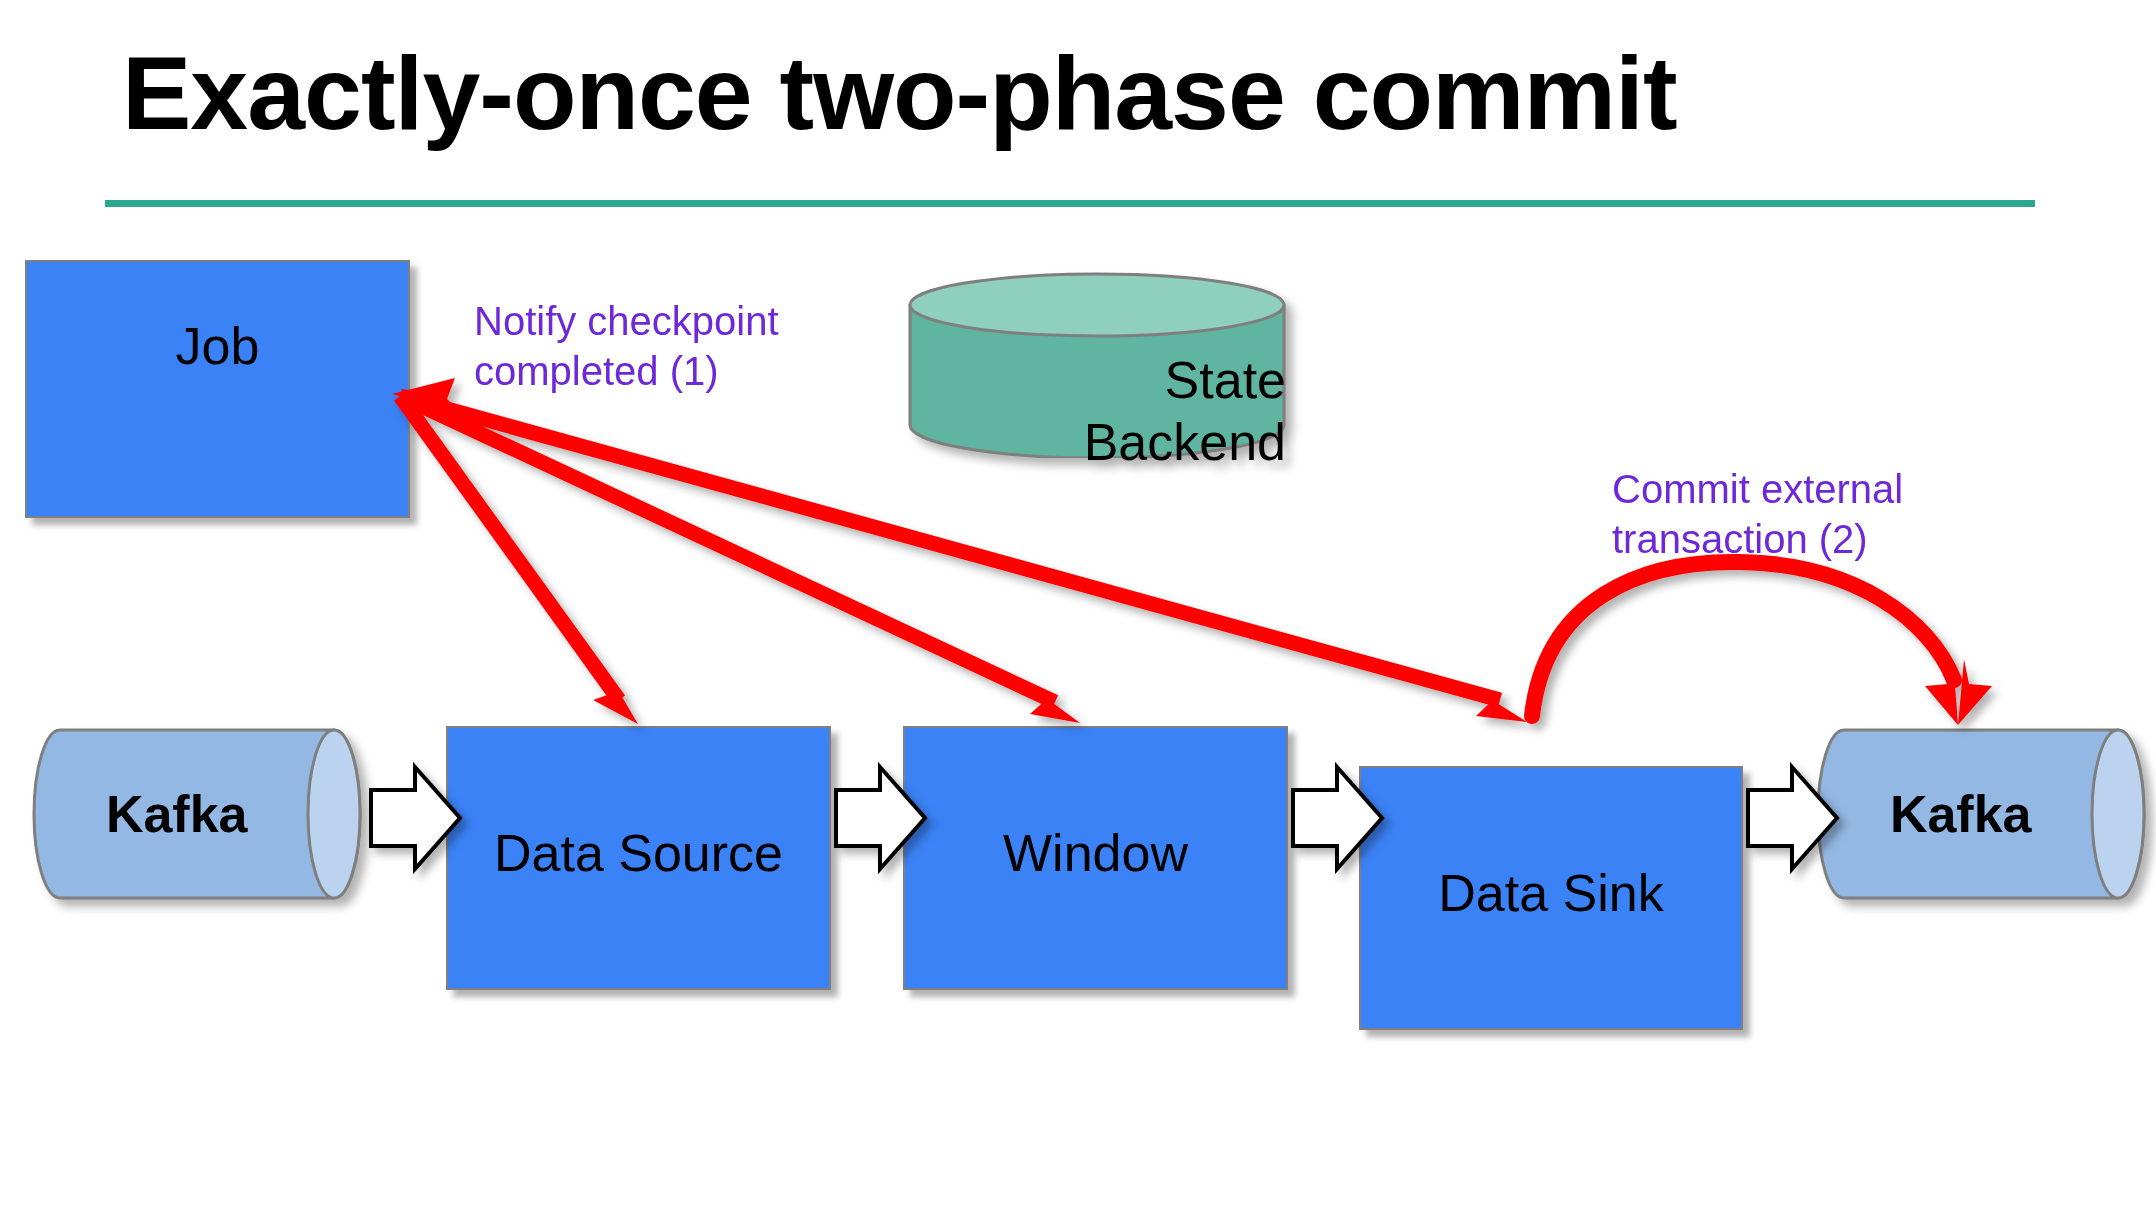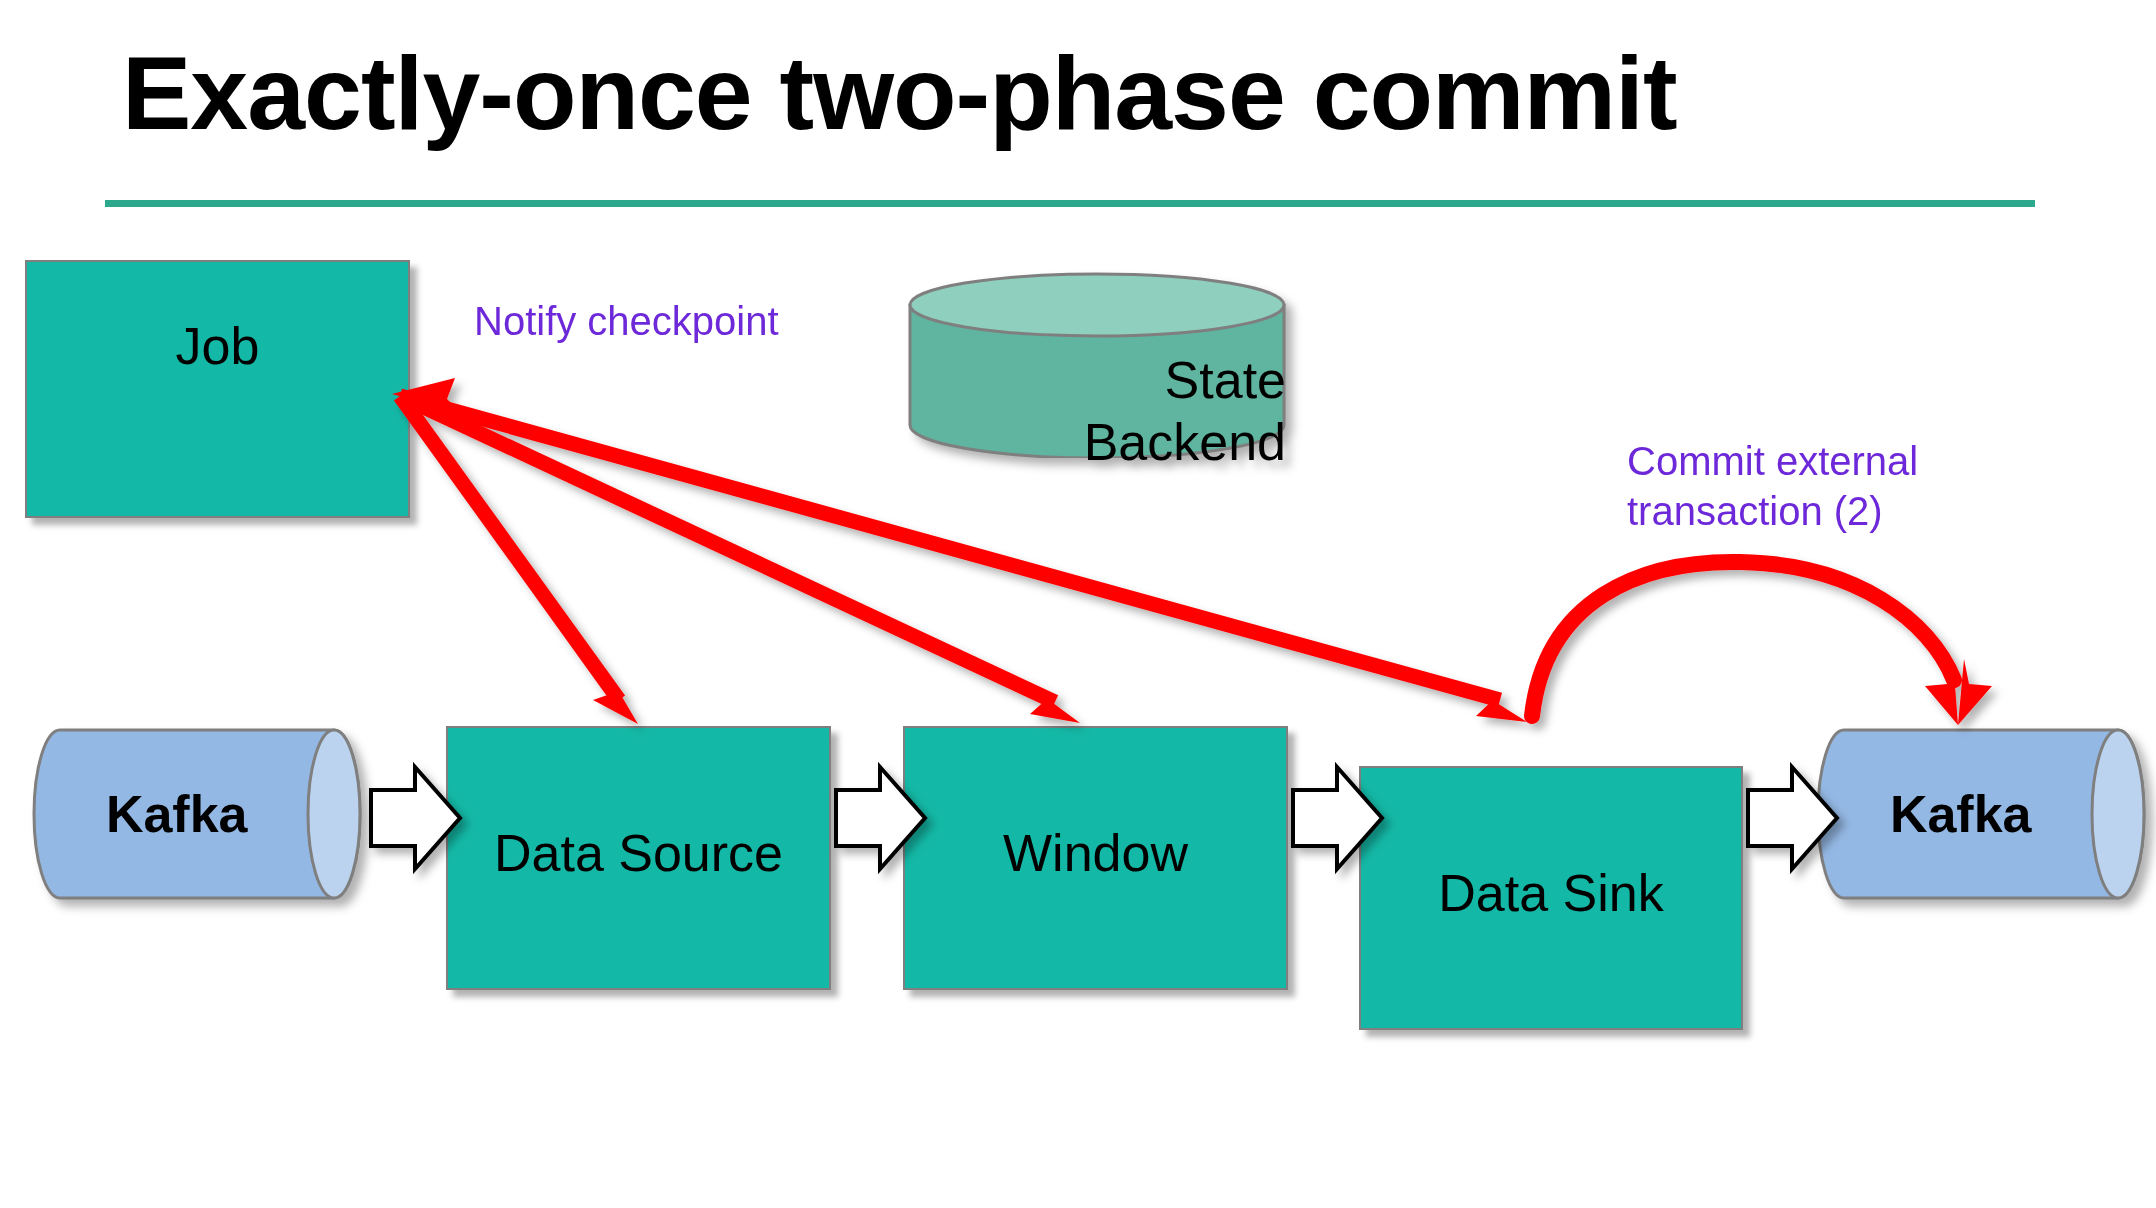--- a/index.html
+++ b/index.html
@@ -15,7 +15,7 @@
               background:#2CA88C;}
 
   
-  .node-box{position:absolute;background:#14b8a6;border:2px solid #7f7f7f;
+  .node-box{position:absolute;background:#3b82f6;border:2px solid #7f7f7f;
             box-shadow:7px 7px 6px rgba(0,0,0,0.30);box-sizing:border-box;text-decoration:underline;}
   .node-box .label{position:absolute;left:0;width:100%;text-align:center;
             color:#000000;font-size:52px;line-height:58px;}

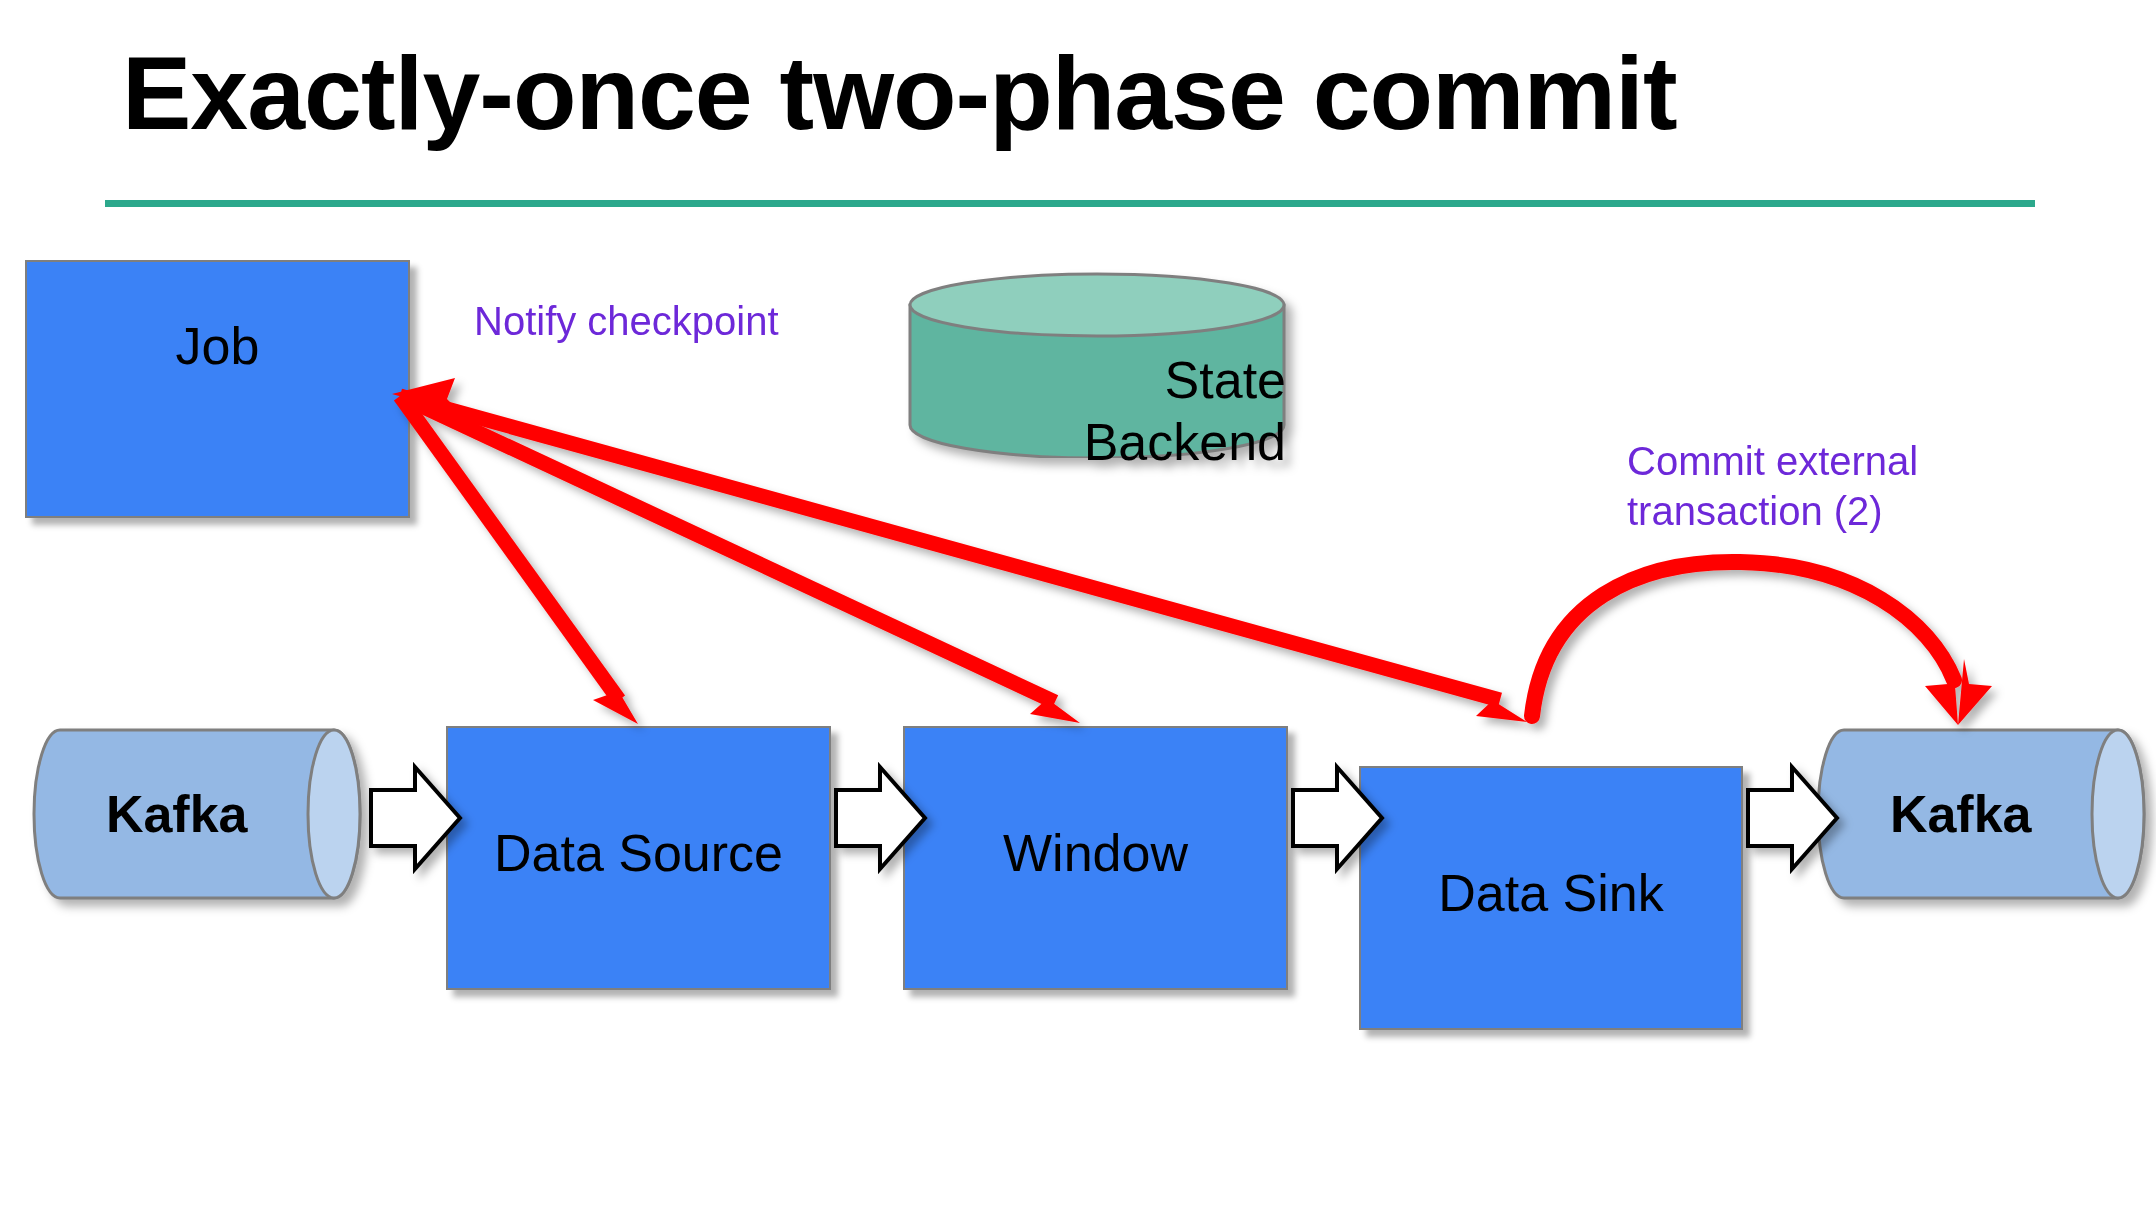--- a/index.html
+++ b/index.html
@@ -91,6 +91,7 @@
 
   <div class="annot" style="left:474px;top:296px;width:380px;">
     <div>Notify checkpoint</div>
+    <div>completed (1)</div>
   </div>
 
   <div class="annot" style="left:1612px;top:436px;width:380px;margin-left:15px;">

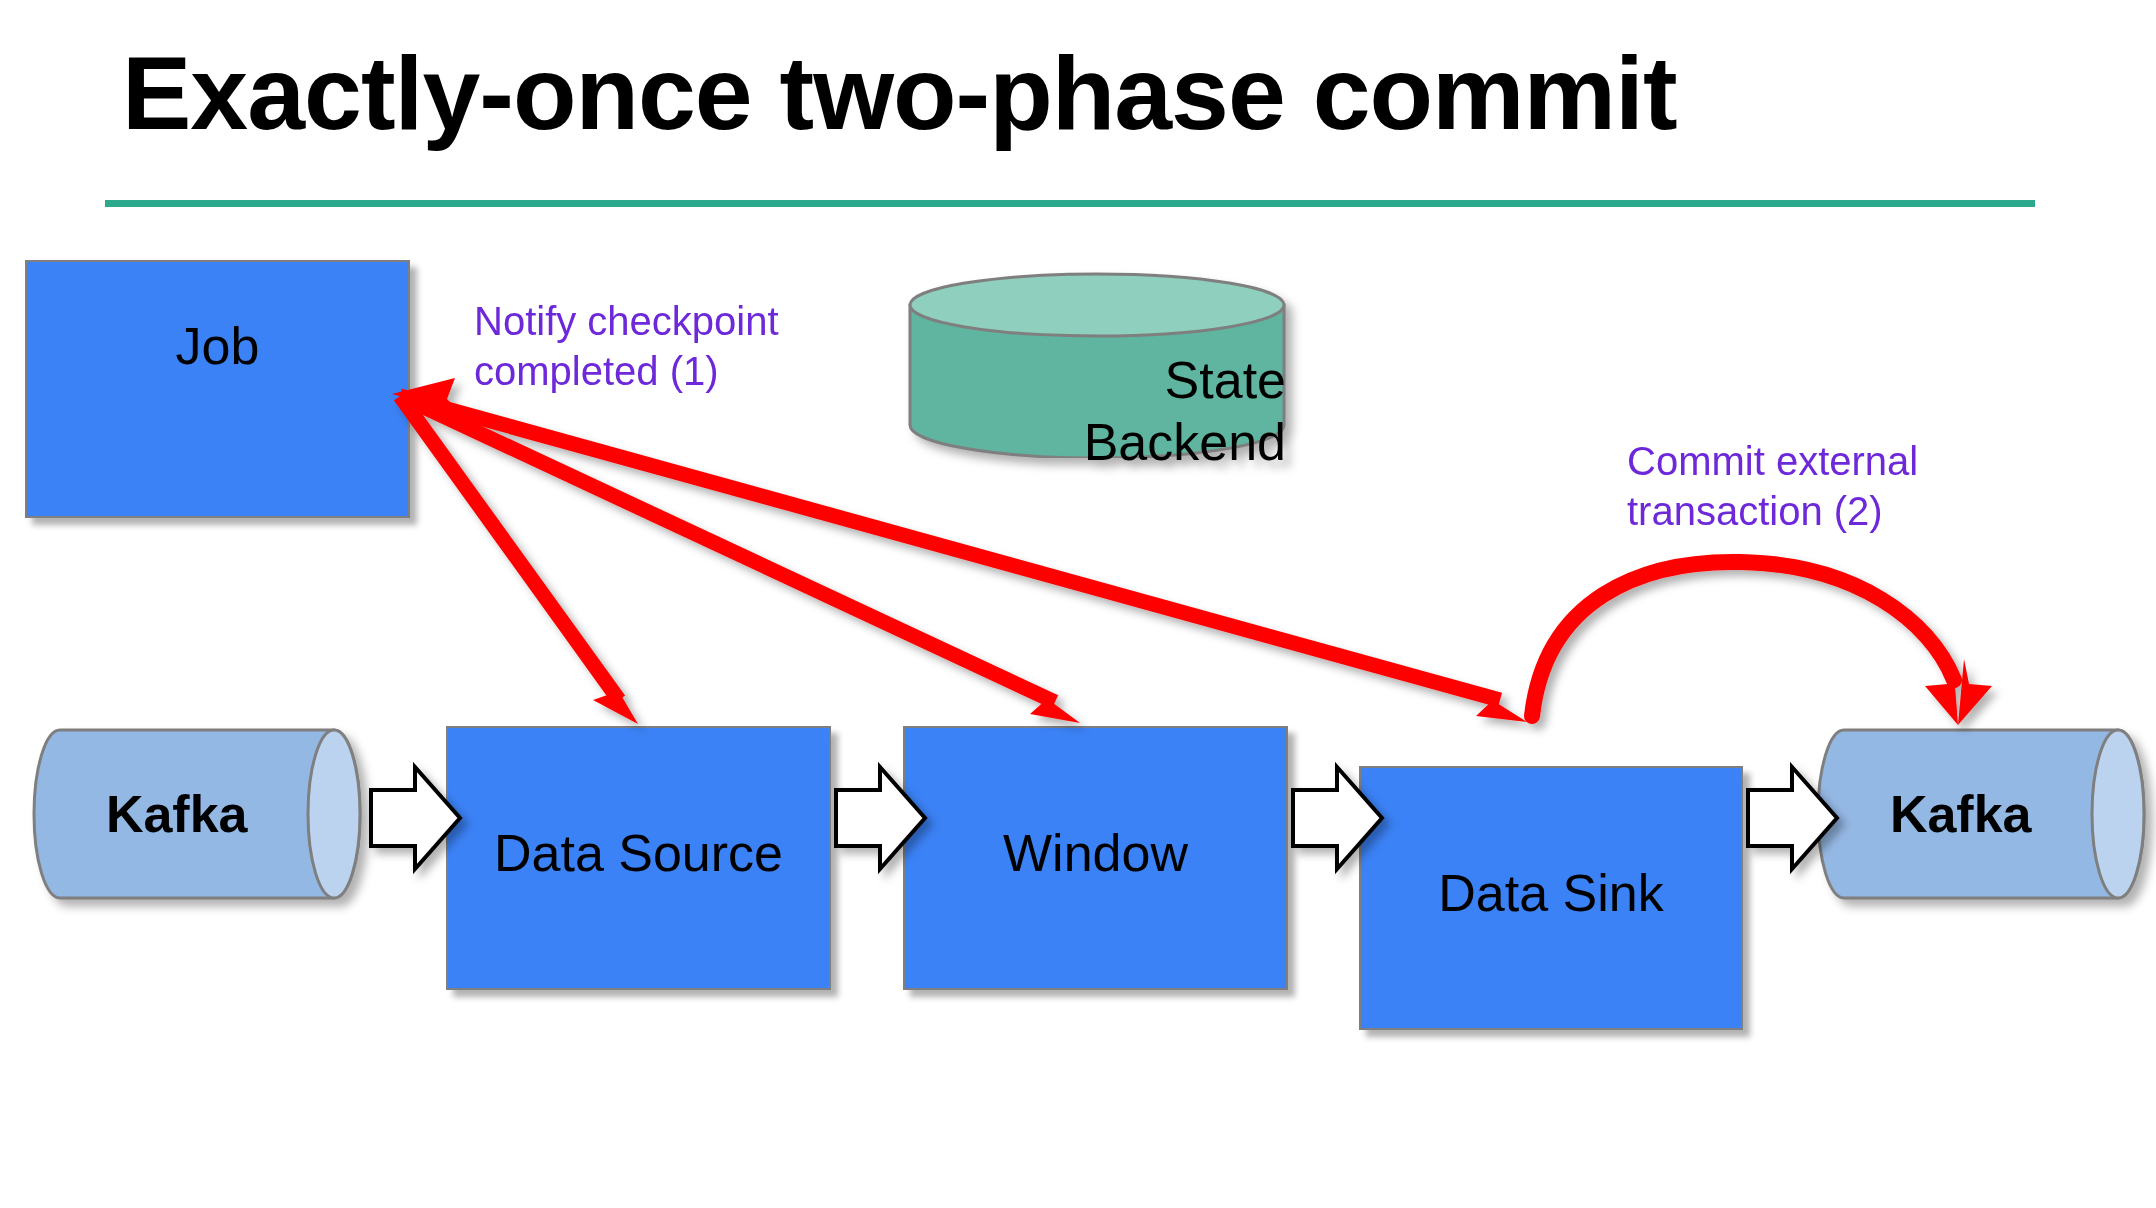--- a/index.html
+++ b/index.html
@@ -94,7 +94,7 @@
     <div>completed (1)</div>
   </div>
 
-  <div class="annot" style="left:1612px;top:436px;width:380px;margin-left:15px;">
+  <div class="annot" style="left:1612px;top:464px;width:380px;">
     <div>Commit external</div>
     <div>transaction (2)</div>
   </div>

